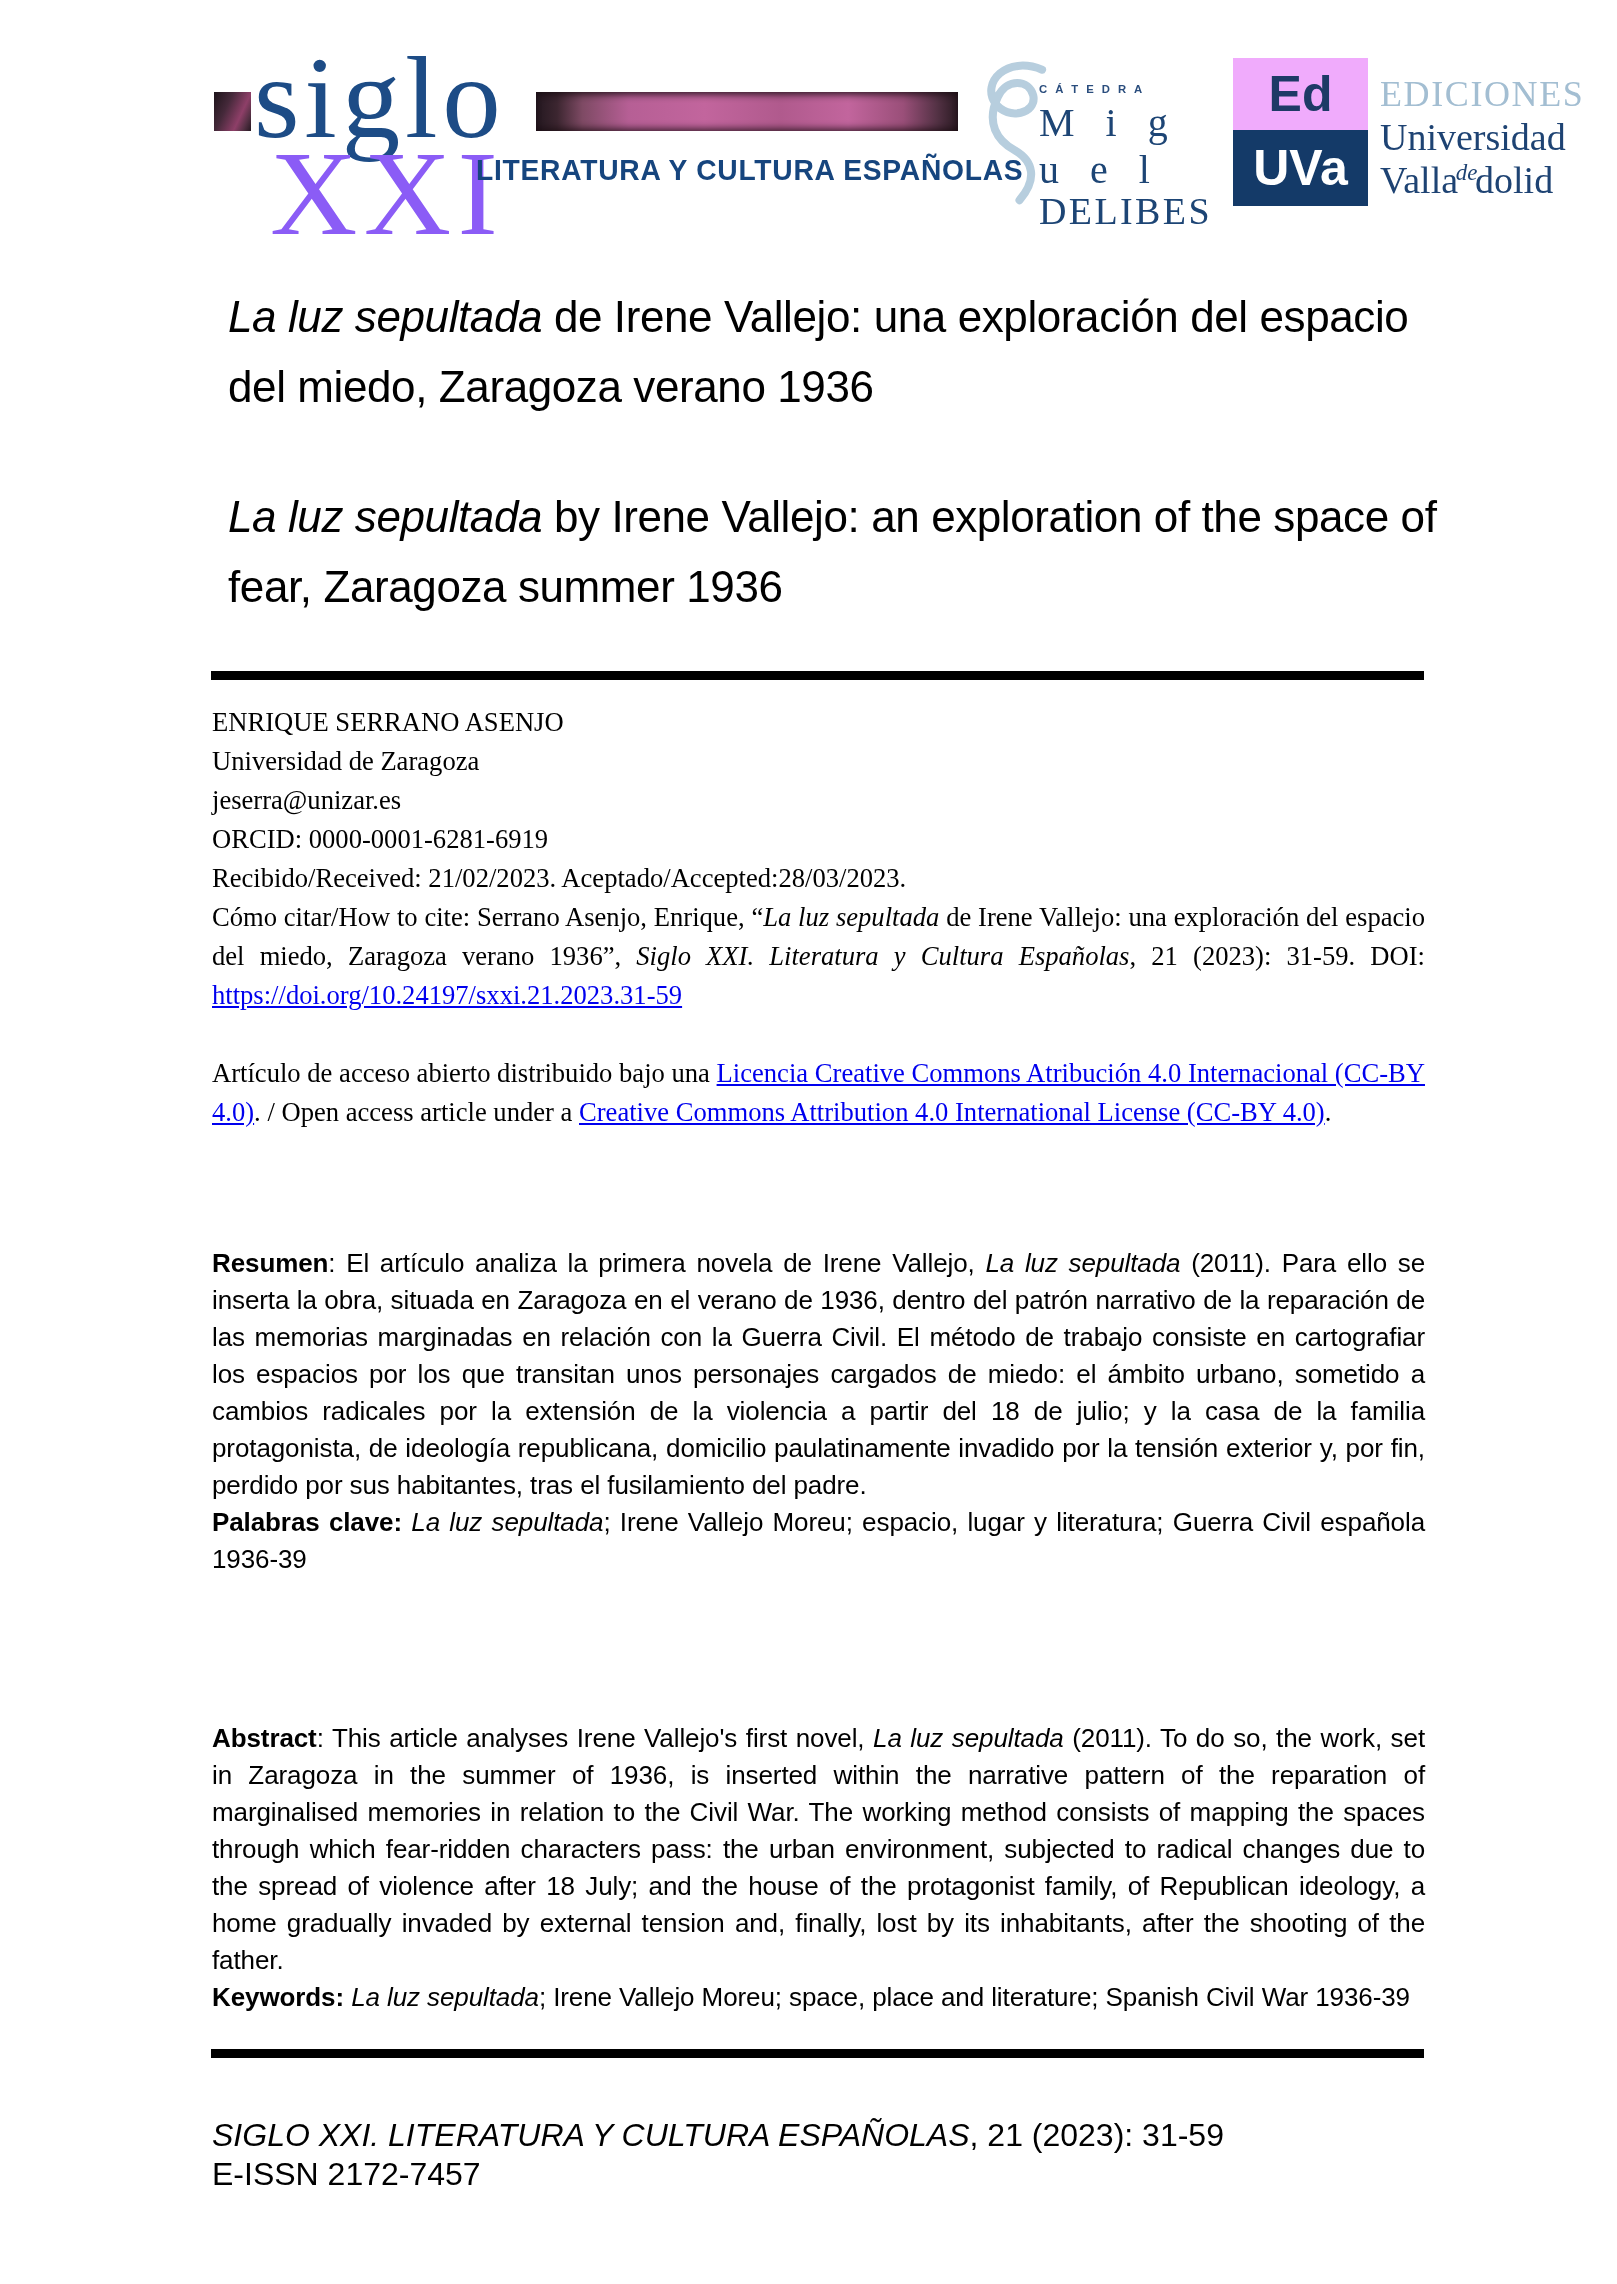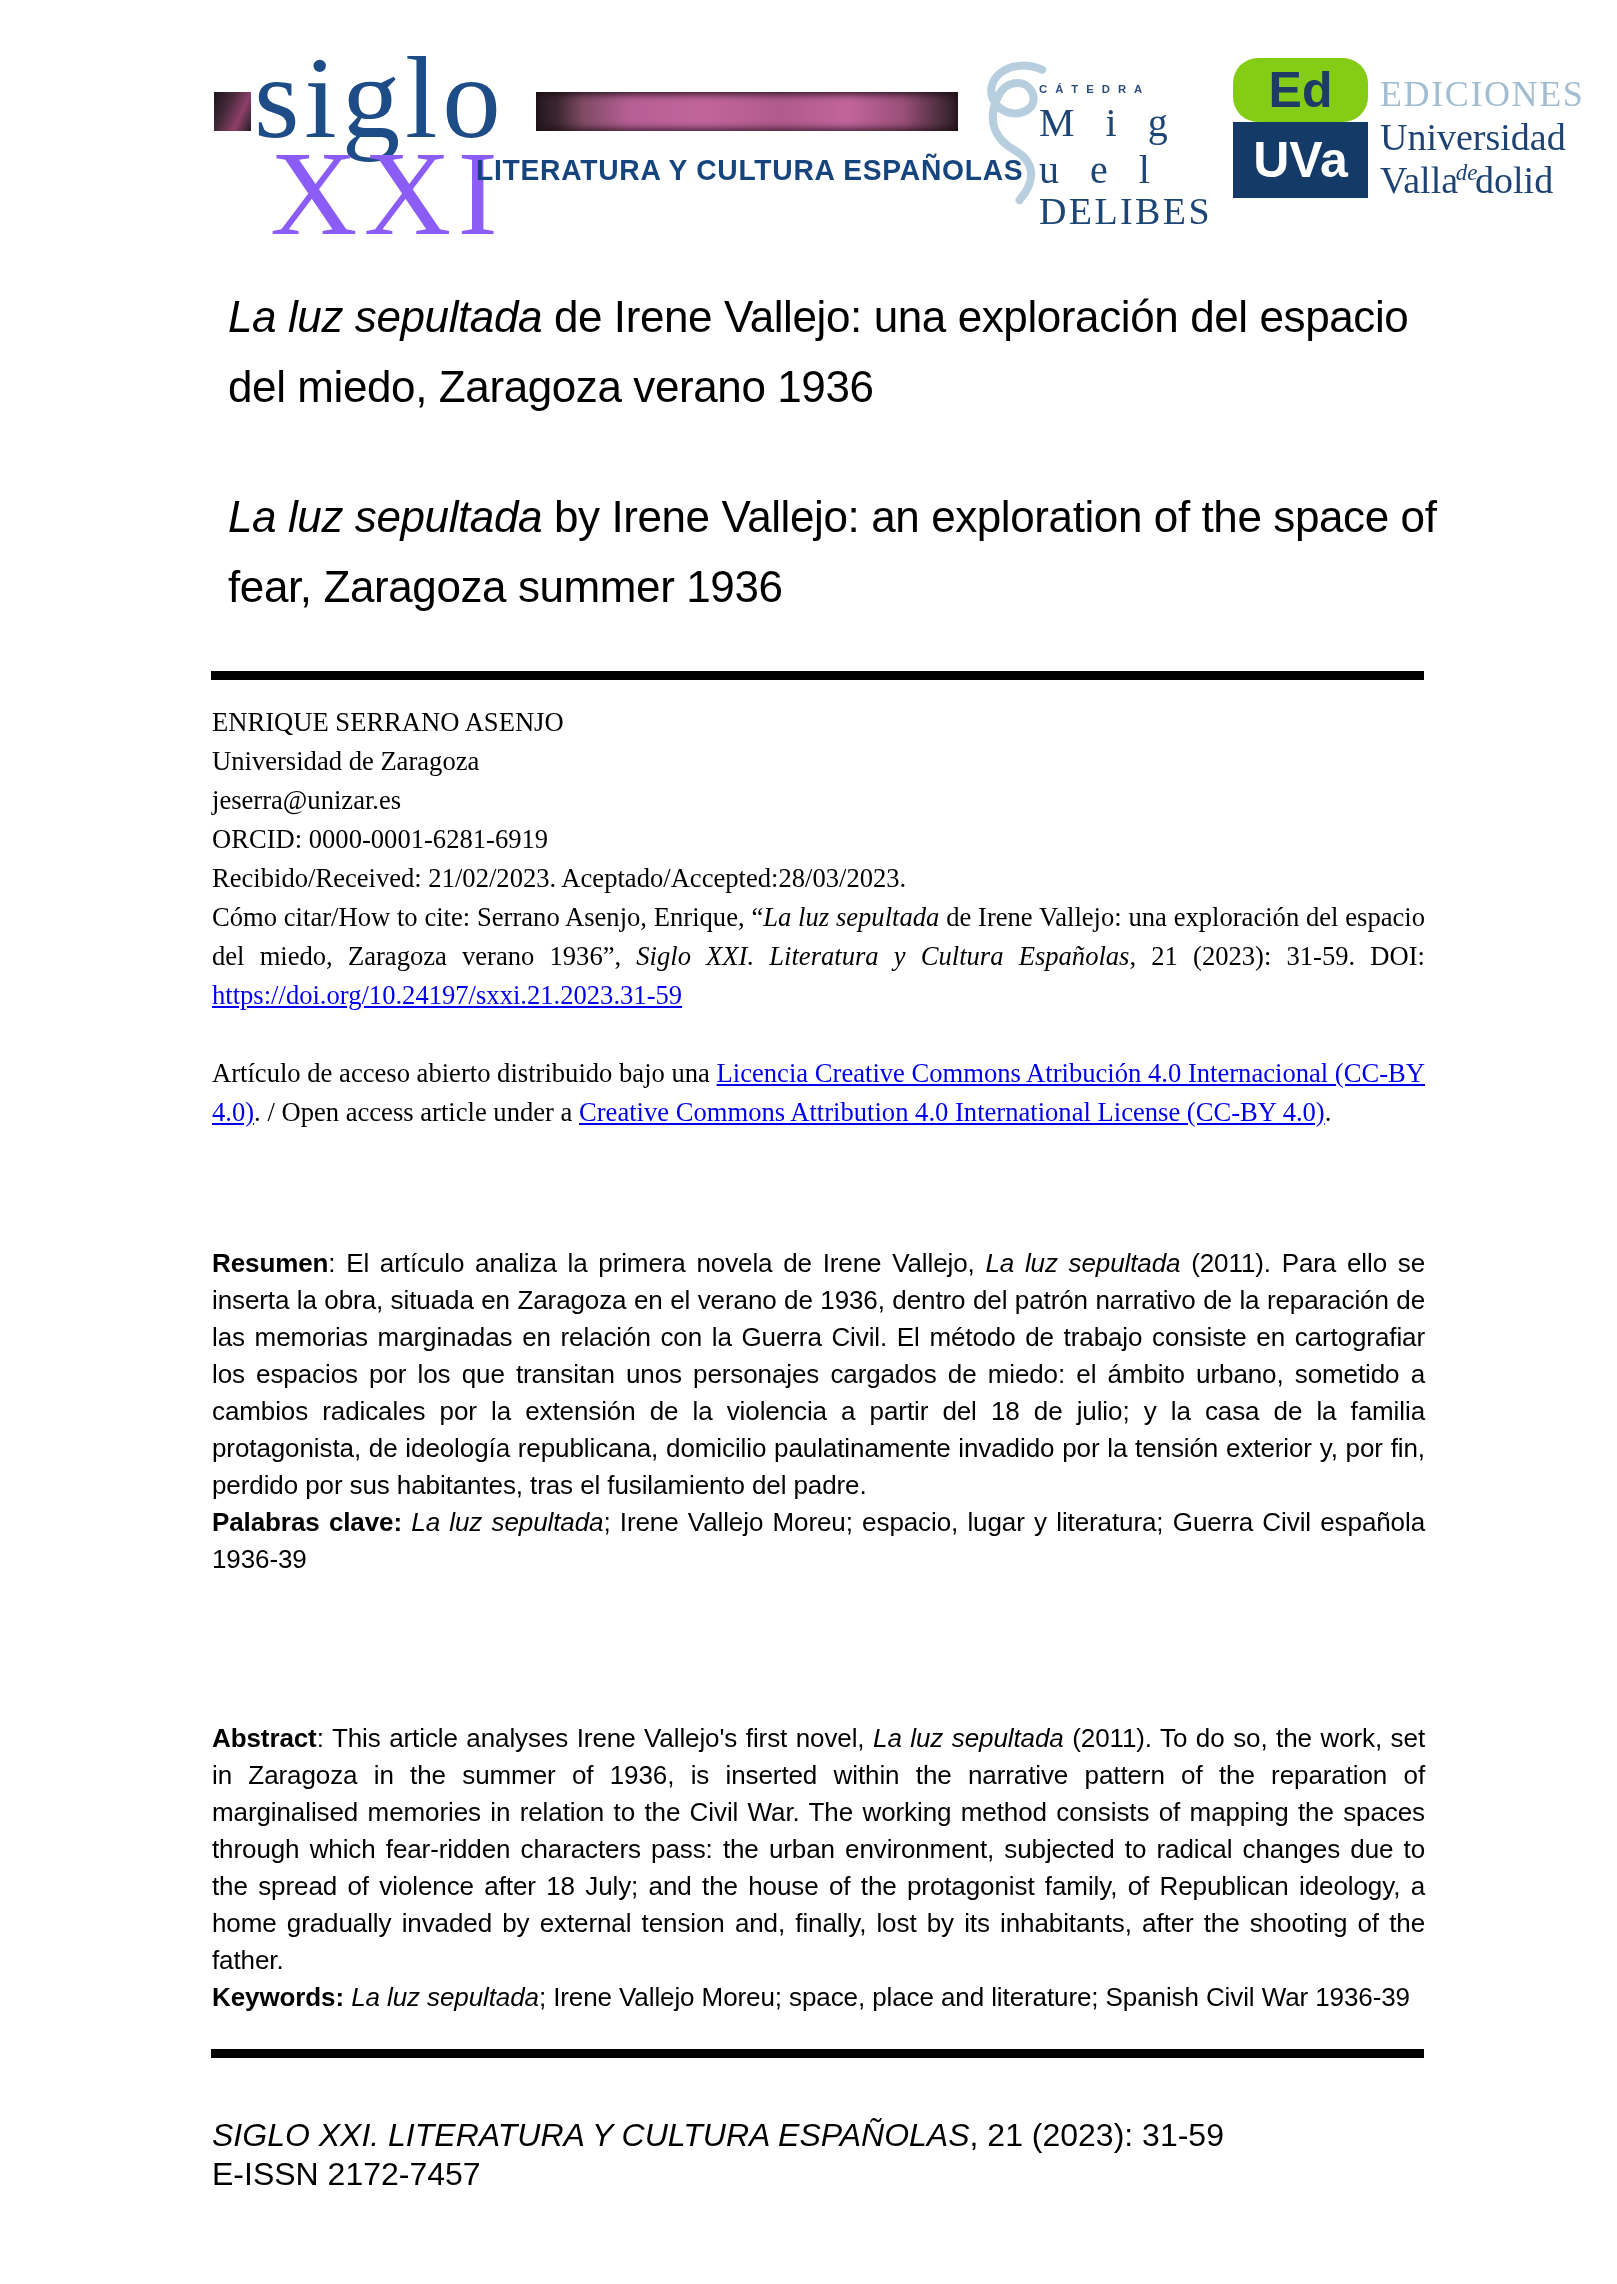--- a/index.html
+++ b/index.html
@@ -31,8 +31,8 @@
 
   .eduva { position:absolute; left:1233px; top:58px; width:346px; height:149px; }
   .eduva-sq { position:absolute; left:0; top:0; width:135px; height:140px; }
-  .eduva-top { height:64px; background:#84cc16; color:#1e3a66; display:flex; align-items:center; justify-content:center;
-               font-family:"Liberation Sans", sans-serif; font-weight:700; font-size:50px;border-radius:25px; }
+  .eduva-top { height:72px; background:#f0abfc; color:#1e3a66; display:flex; align-items:center; justify-content:center;
+               font-family:"Liberation Sans", sans-serif; font-weight:700; font-size:50px; }
   .eduva-bottom { height:76px; background:#143a68; color:#ffffff; display:flex; align-items:center; justify-content:center;
                font-family:"Liberation Sans", sans-serif; font-weight:700; font-size:50px; }
   .eduva-right { position:absolute; left:147px; top:14.5px; font-family:"Liberation Serif", serif; white-space:nowrap; }

